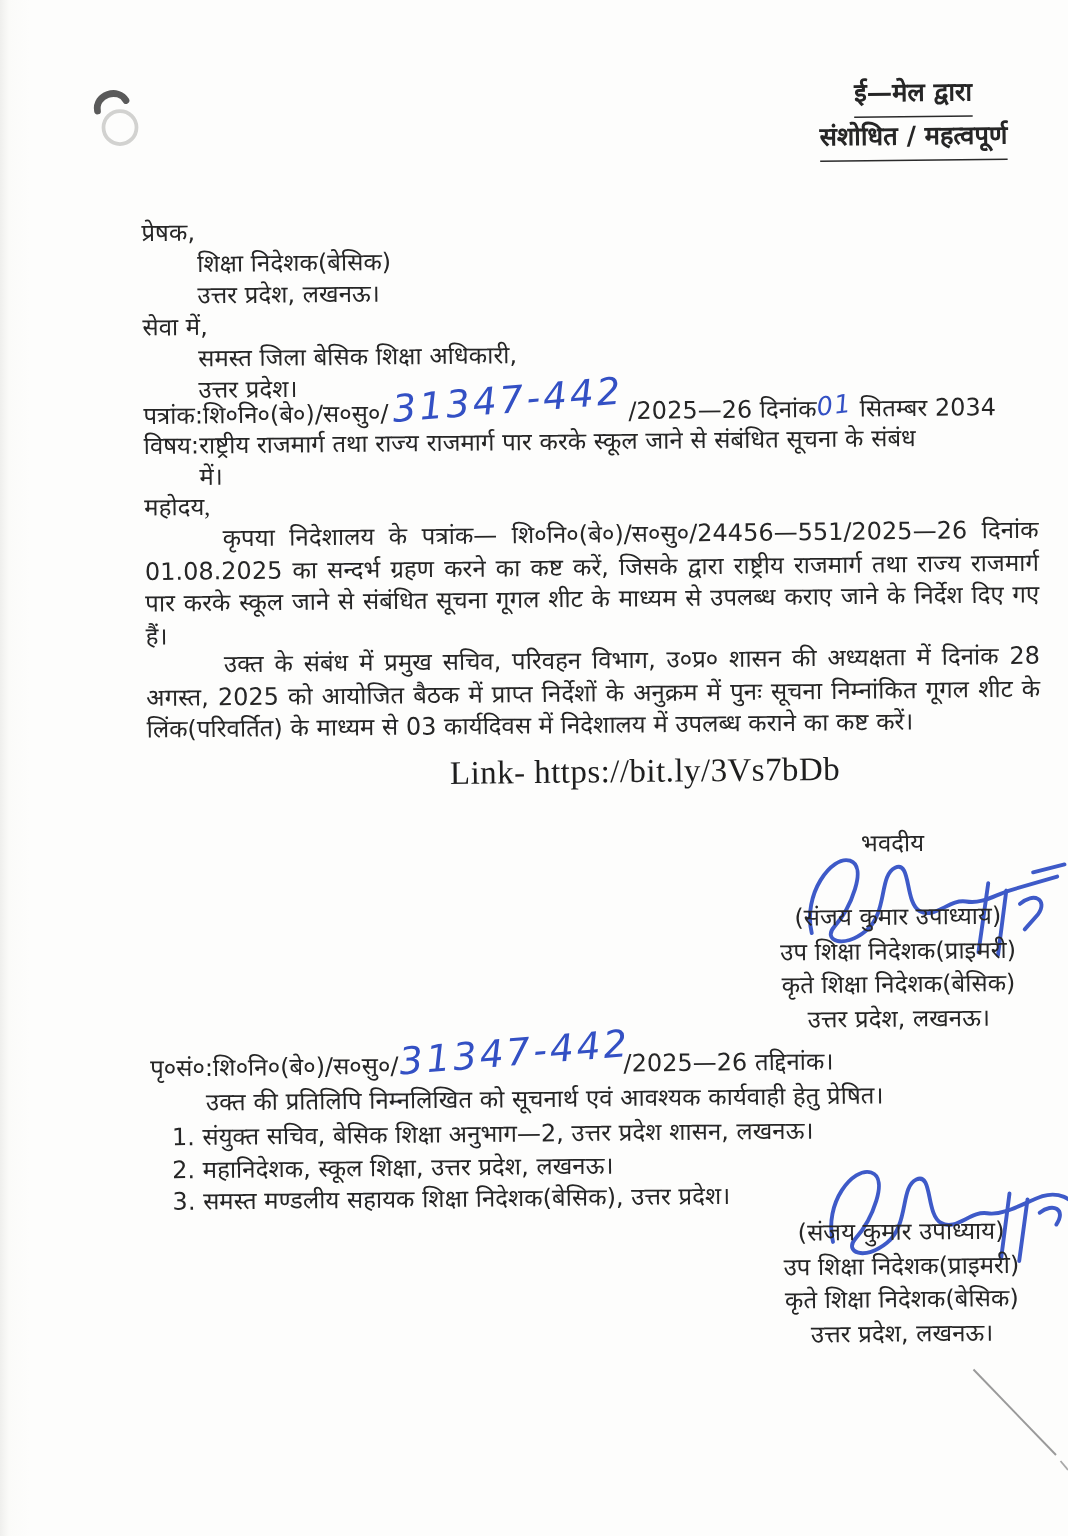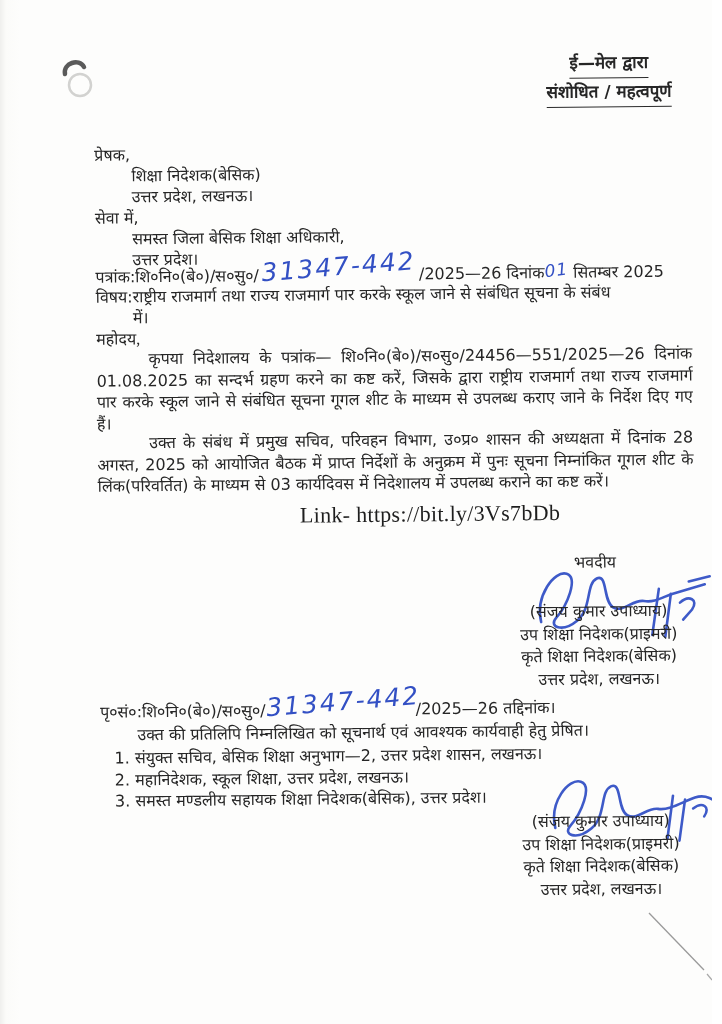--- a/index.html
+++ b/index.html
@@ -81,7 +81,7 @@
     </div>
 
     <div class="abs nowrap" style="left:98px;top:261px;width:610px;">
-      <span>पत्रांक:शि०नि०(बे०)/स०सु०/</span><span class="hw-slot"><span class="handwrite">31347-442</span></span><span>/2025—26 दिनांक</span><span class="handwrite small">01</span>&nbsp;<span>सितम्बर 2025</span>
+      <span>पत्रांक:शि०नि०(बे०)/स०सु०/</span><span class="hw-slot"><span class="handwrite">31347-442</span></span><span>/2025—26 दिनांक</span><span class="handwrite small">01</span>&nbsp;<span>सितम्बर 2034</span>
     </div>
 
     <div class="abs nowrap" style="left:98px;top:284px;">विषय:राष्ट्रीय राजमार्ग तथा राज्य राजमार्ग पार करके स्कूल जाने से संबंधित सूचना के संबंध</div>

